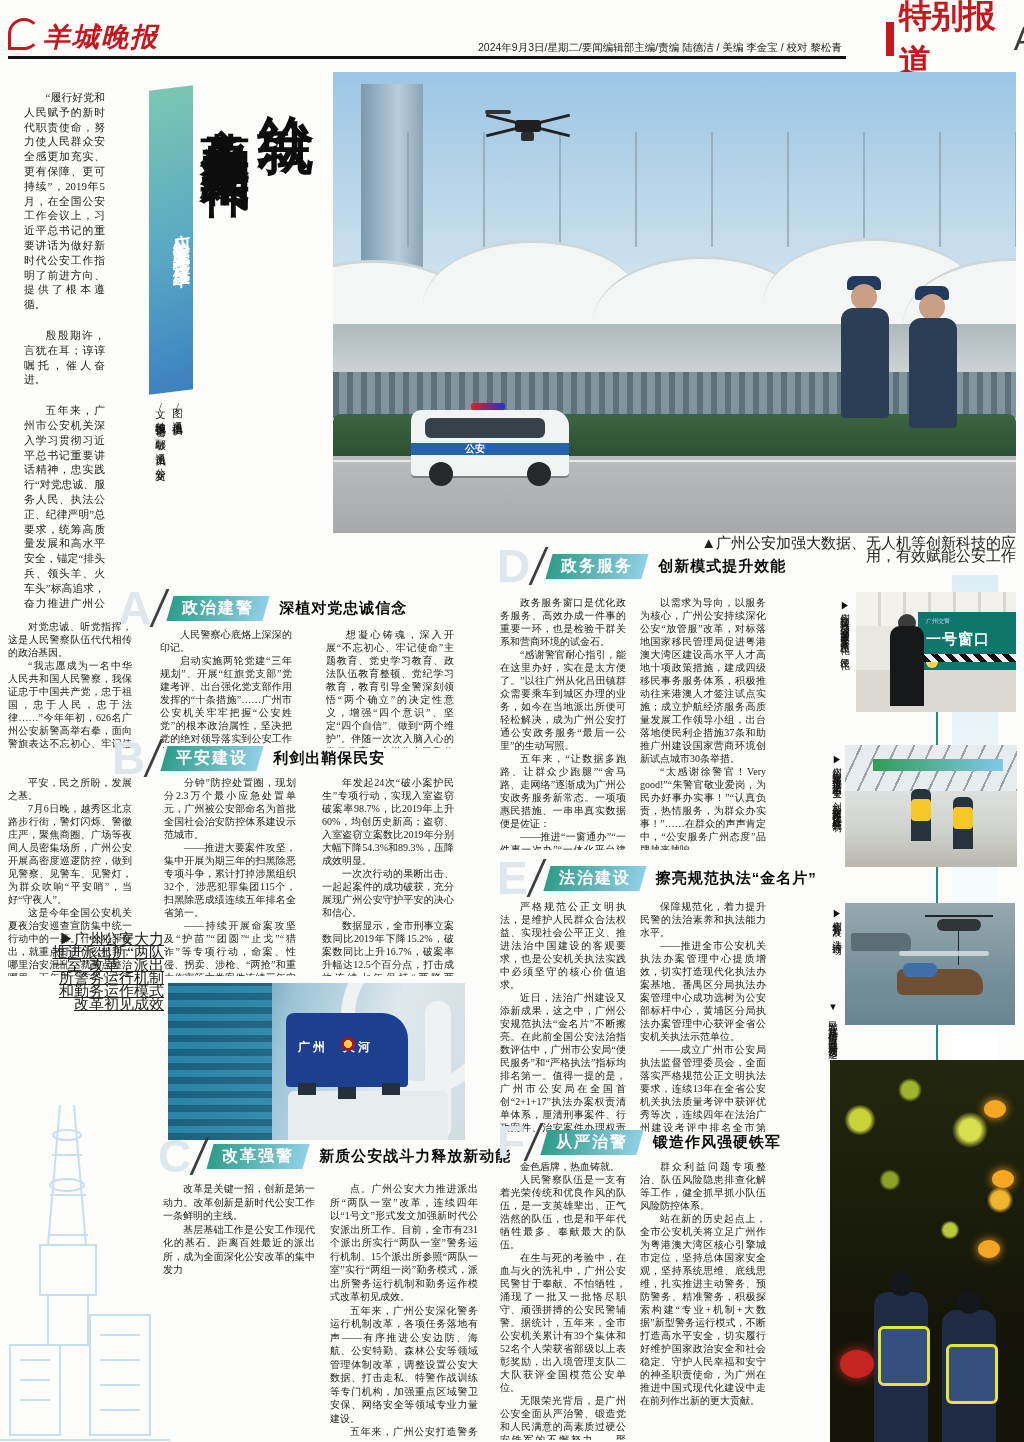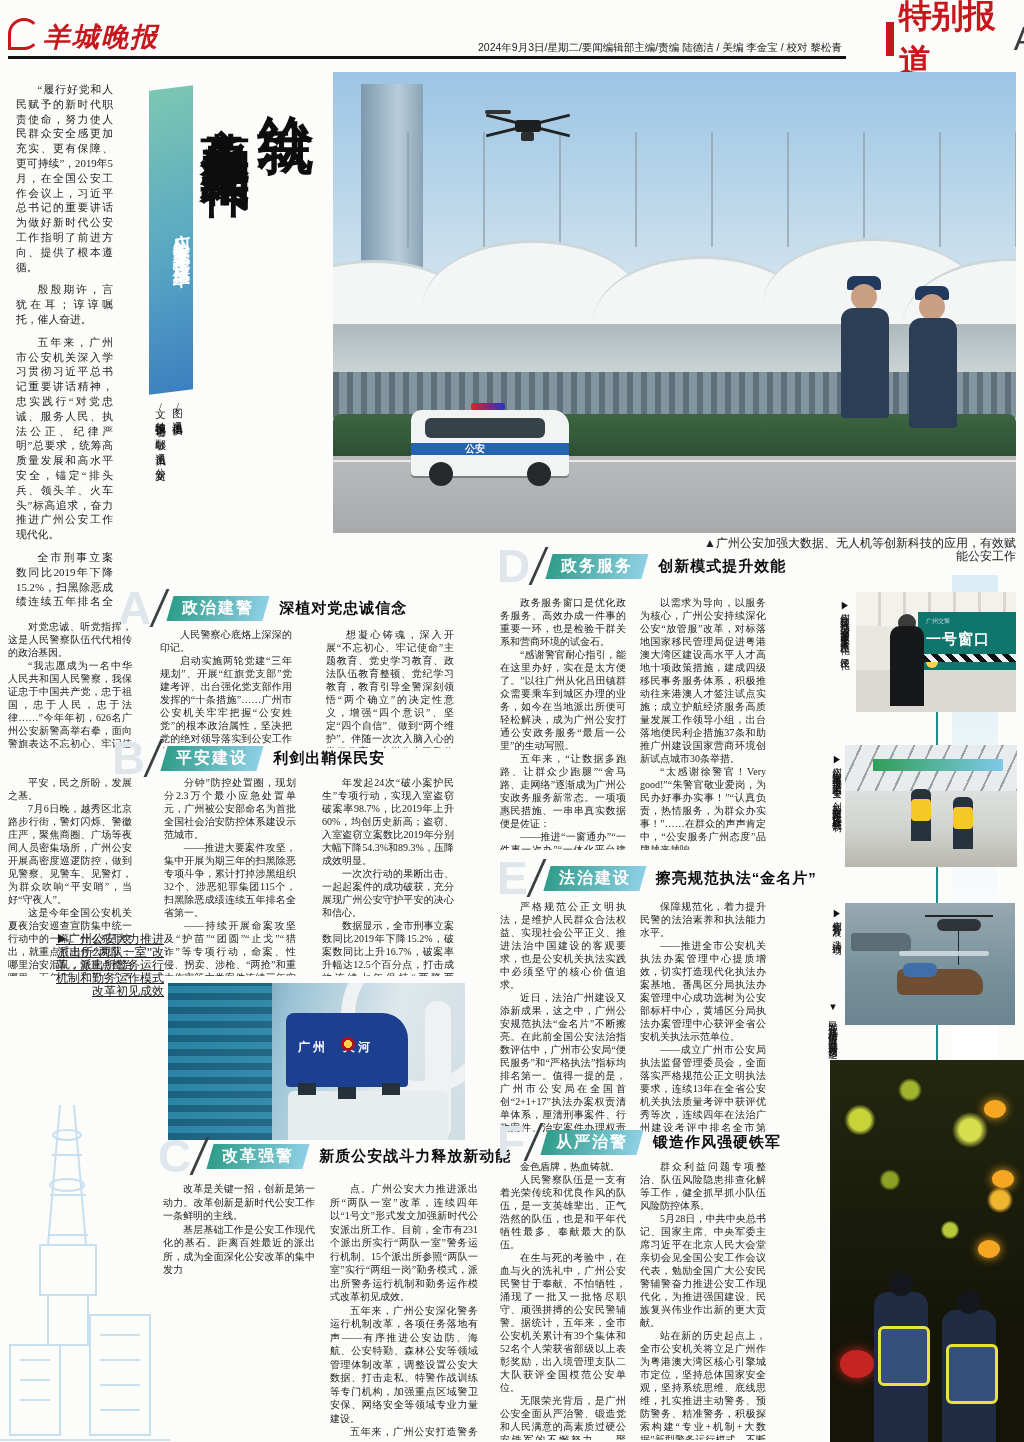--- a/index.html
+++ b/index.html
@@ -22,7 +22,7 @@
 
   
   .intro{left:8px;top:74px;width:113px;height:534px;font-size:10.8px;line-height:14.8px;overflow:hidden;}
-  .intro p{margin:8px;text-indent:2em;text-align:justify;}
+  .intro p{margin:16px;text-indent:2em;text-align:justify;}
 
   
   .v{writing-mode:vertical-rl;text-orientation:upright;}

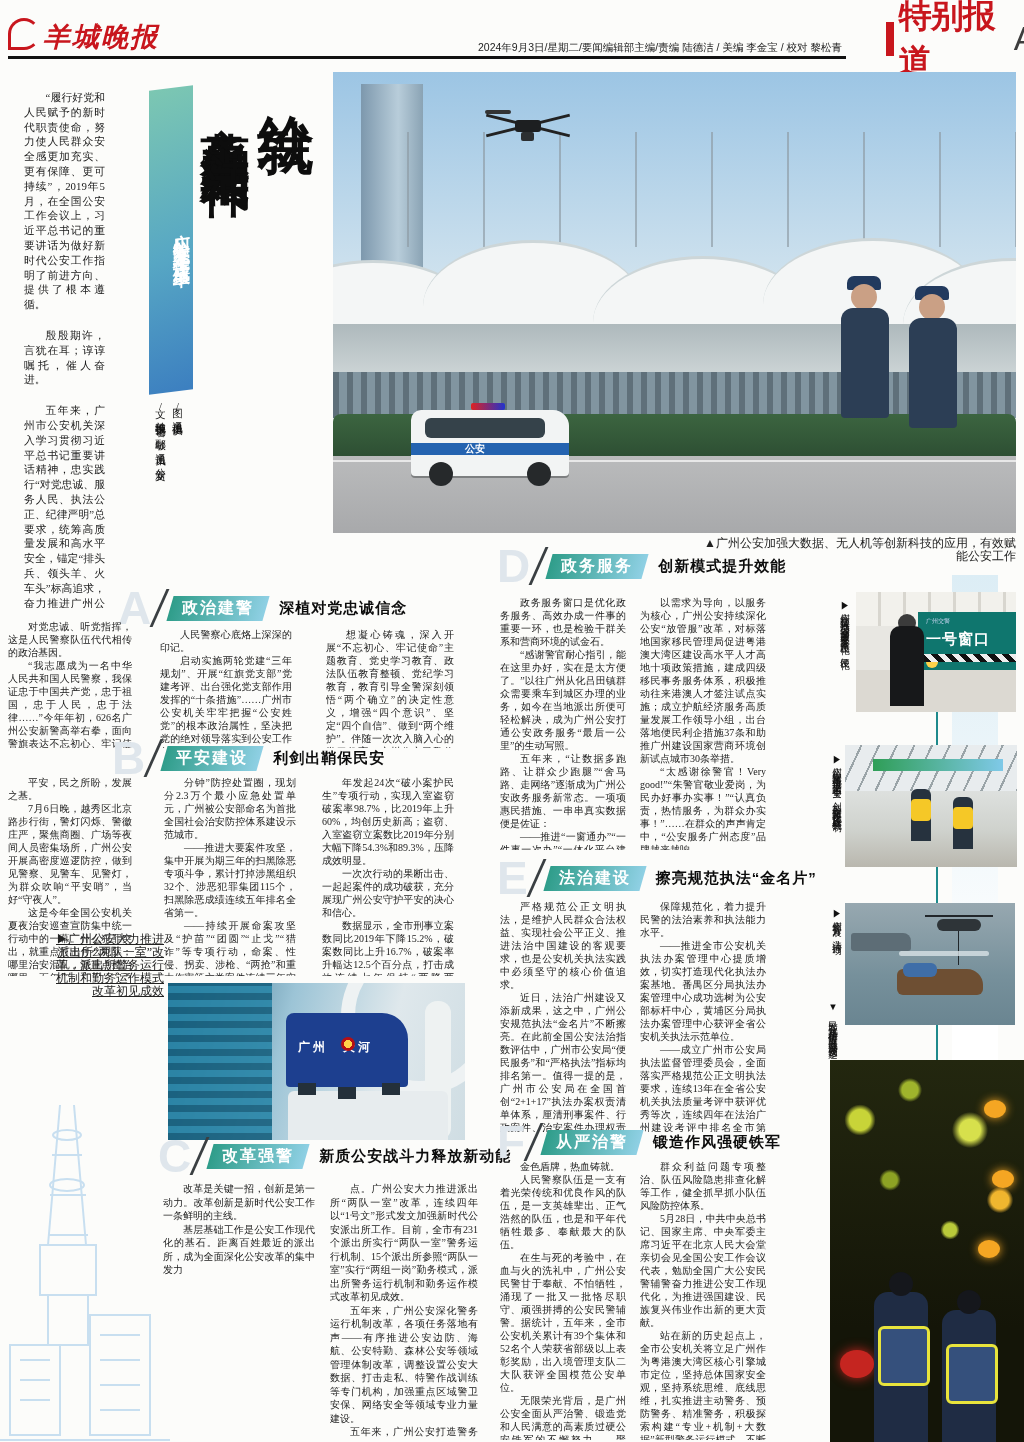--- a/index.html
+++ b/index.html
@@ -55,7 +55,7 @@
   .colC{font-size:10px;line-height:13.5px;}
 
   
-  .cap{font-size:12px;line-height:13px;color:#222;font-family:"Liberation Serif",serif;}
+  .cap{font-size:15px;line-height:13px;color:#222;font-family:"Liberation Serif",serif;}
   .vcap{writing-mode:vertical-rl;text-orientation:upright;font-size:9.5px;line-height:14px;
         letter-spacing:1.5px;color:#111;font-family:"Liberation Serif",serif;}
 

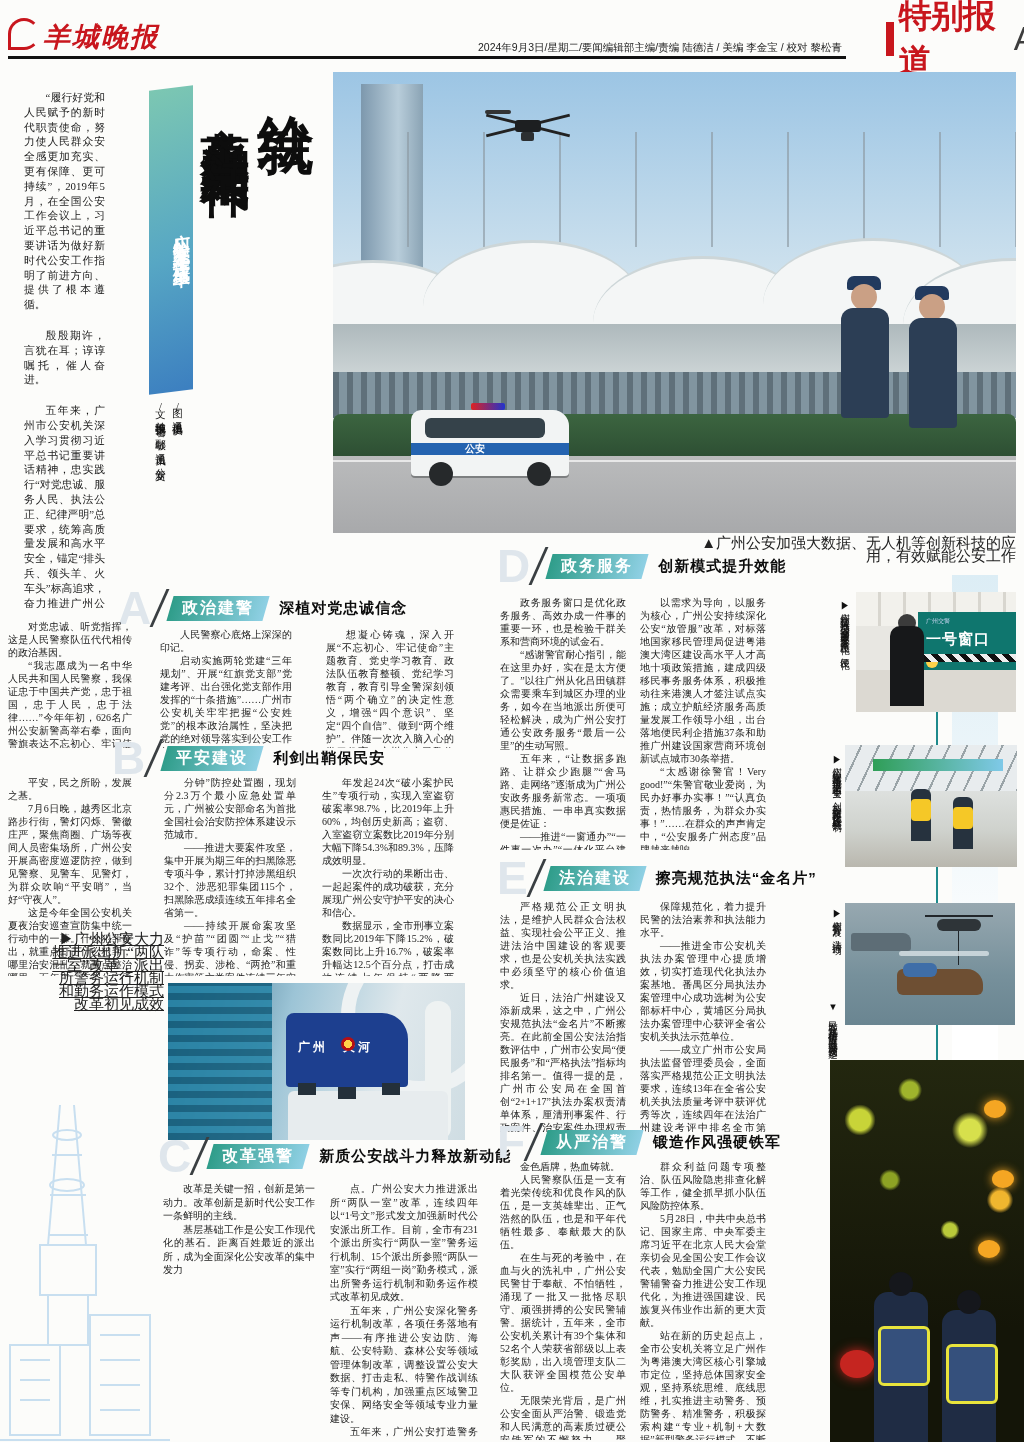--- a/index.html
+++ b/index.html
@@ -357,7 +357,6 @@
     </div>
   <div class="abs col" style="left:640px;top:1160px;width:126px;height:280px;">
       <p>群众利益问题专项整治、队伍风险隐患排查化解等工作，健全抓早抓小队伍风险防控体系。</p>
-      <p>5月28日，中共中央总书记、国家主席、中央军委主席习近平在北京人民大会堂亲切会见全国公安工作会议代表，勉励全国广大公安民警辅警奋力推进公安工作现代化，为推进强国建设、民族复兴伟业作出新的更大贡献。</p>
       <p>站在新的历史起点上，全市公安机关将立足广州作为粤港澳大湾区核心引擎城市定位，坚持总体国家安全观，坚持系统思维、底线思维，扎实推进主动警务、预防警务、精准警务，积极探索构建“专业+机制+大数据”新型警务运行模式，不断打造高水平安全，切实履行好维护国家政治安全和社会稳定、守护人民幸福和安宁的神圣职责使命，为广州在推进中国式现代化建设中走在前列作出新的更大贡献。</p>
     </div>
 

